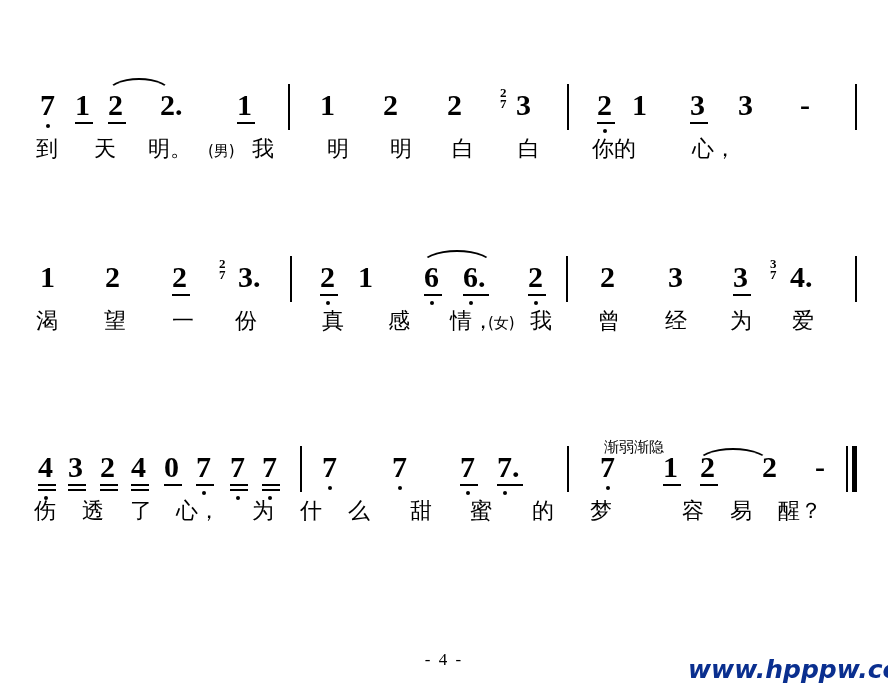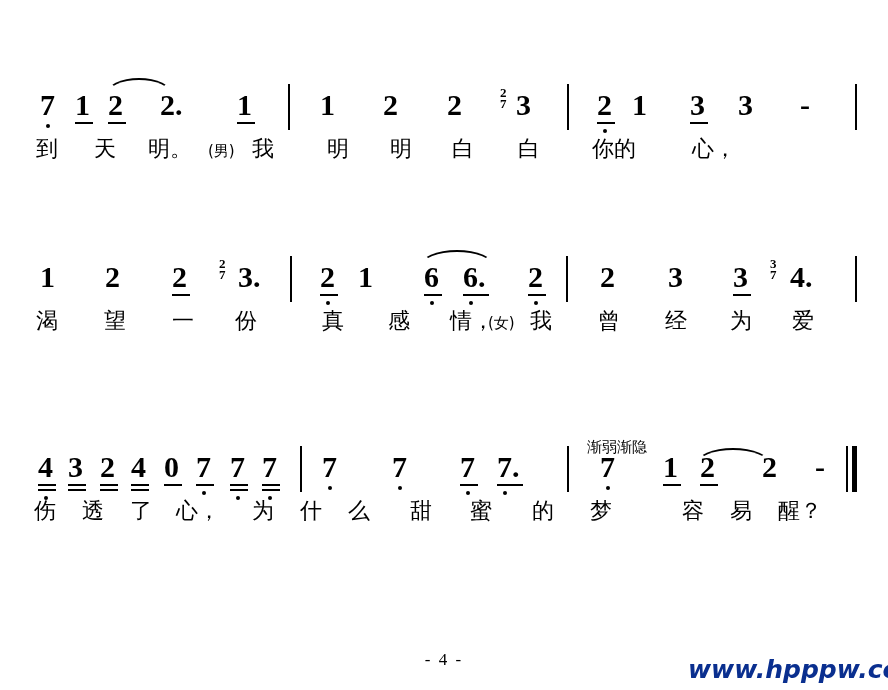--- a/index.html
+++ b/index.html
@@ -289,7 +289,7 @@
       <span class="barline" style="left: 567px; top: -6px; height: 46px;"></span>
       <span class="barline final-thin" style="left: 846px; top: -6px; height: 46px;"></span>
       <span class="barline final-thick" style="left: 852px; top: -6px; height: 46px;"></span>
-      <span class="expr-mark" style="left: 587px; top: -14px;">渐弱渐隐</span>
+      <span class="expr-mark" style="left: 604px; top: -14px;">渐弱渐隐</span>
       <span class="lyric" style="left: 34px; top: 48px;">伤</span>
       <span class="lyric" style="left: 82px; top: 48px;">透</span>
       <span class="lyric" style="left: 130px; top: 48px;">了</span>

